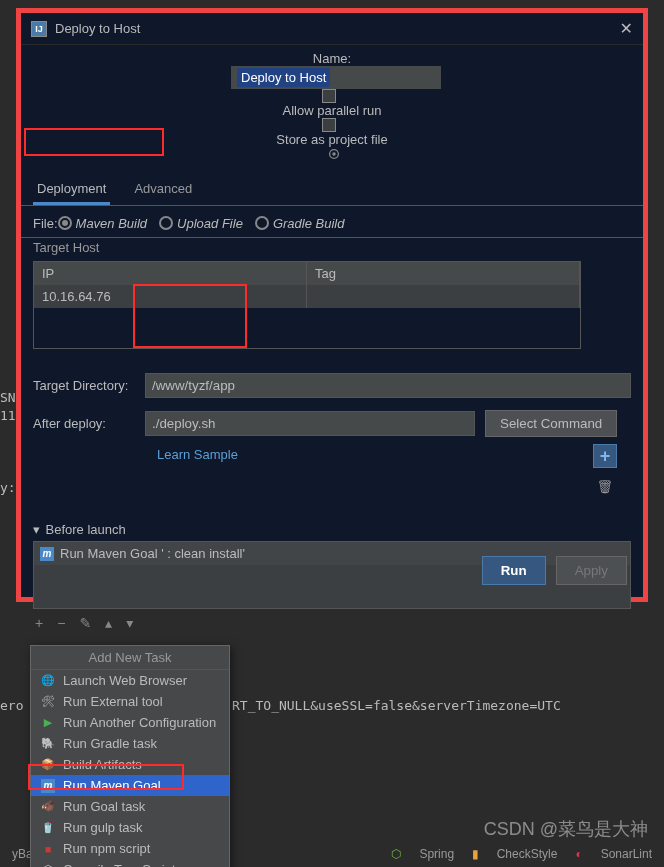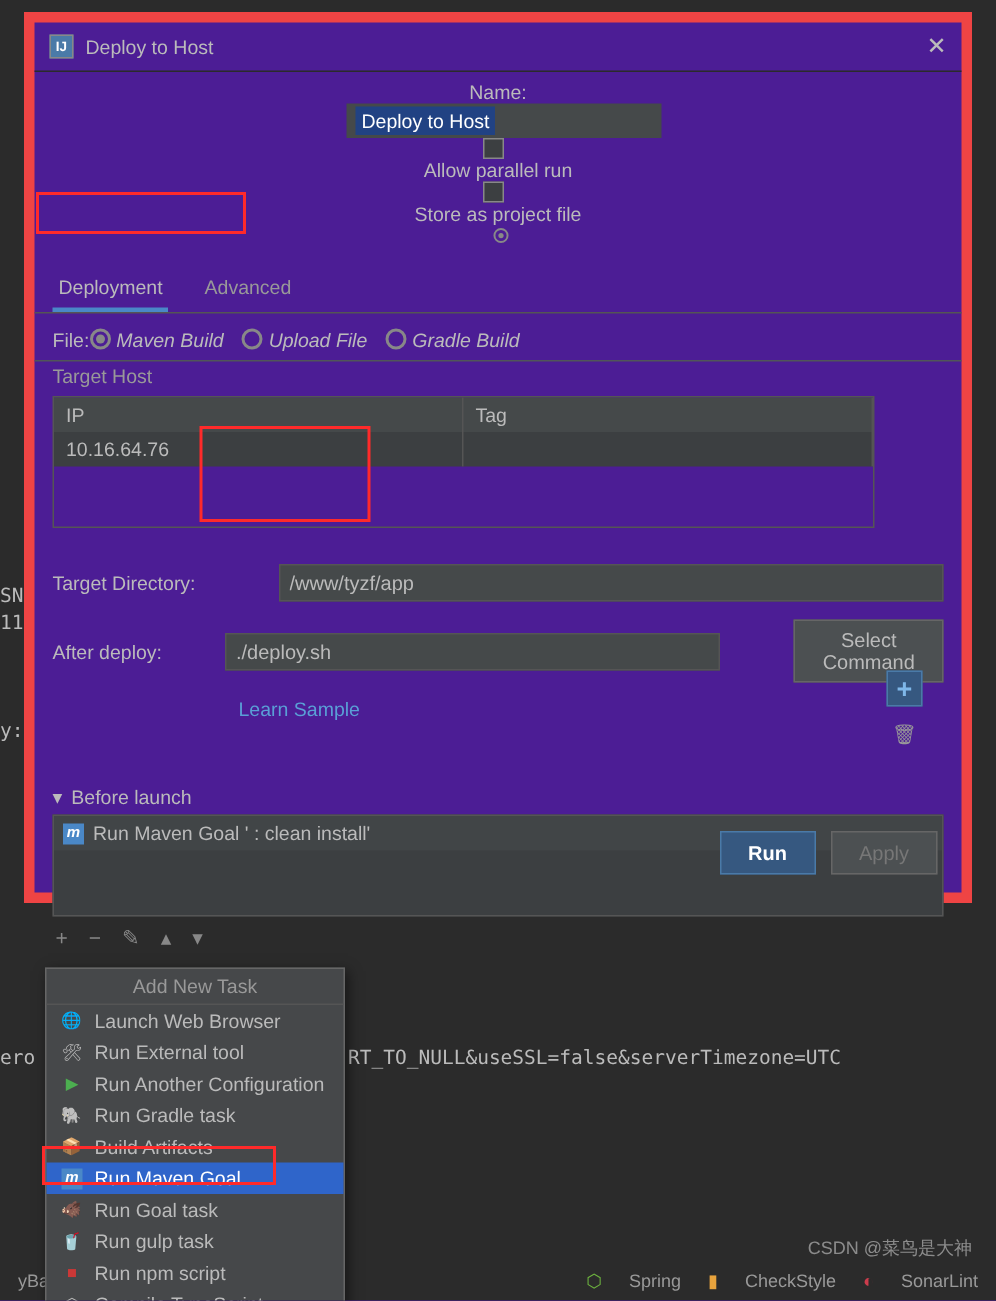--- a/index.html
+++ b/index.html
@@ -19,8 +19,8 @@
   top: 8px;
   width: 632px;
   height: 594px;
-  background: #4c1d95;
-  border: 7px solid #ef4444;
+  background: #0f172a;
+  border: 5px solid #ef4444;
 }
 .titlebar {
   display: flex;

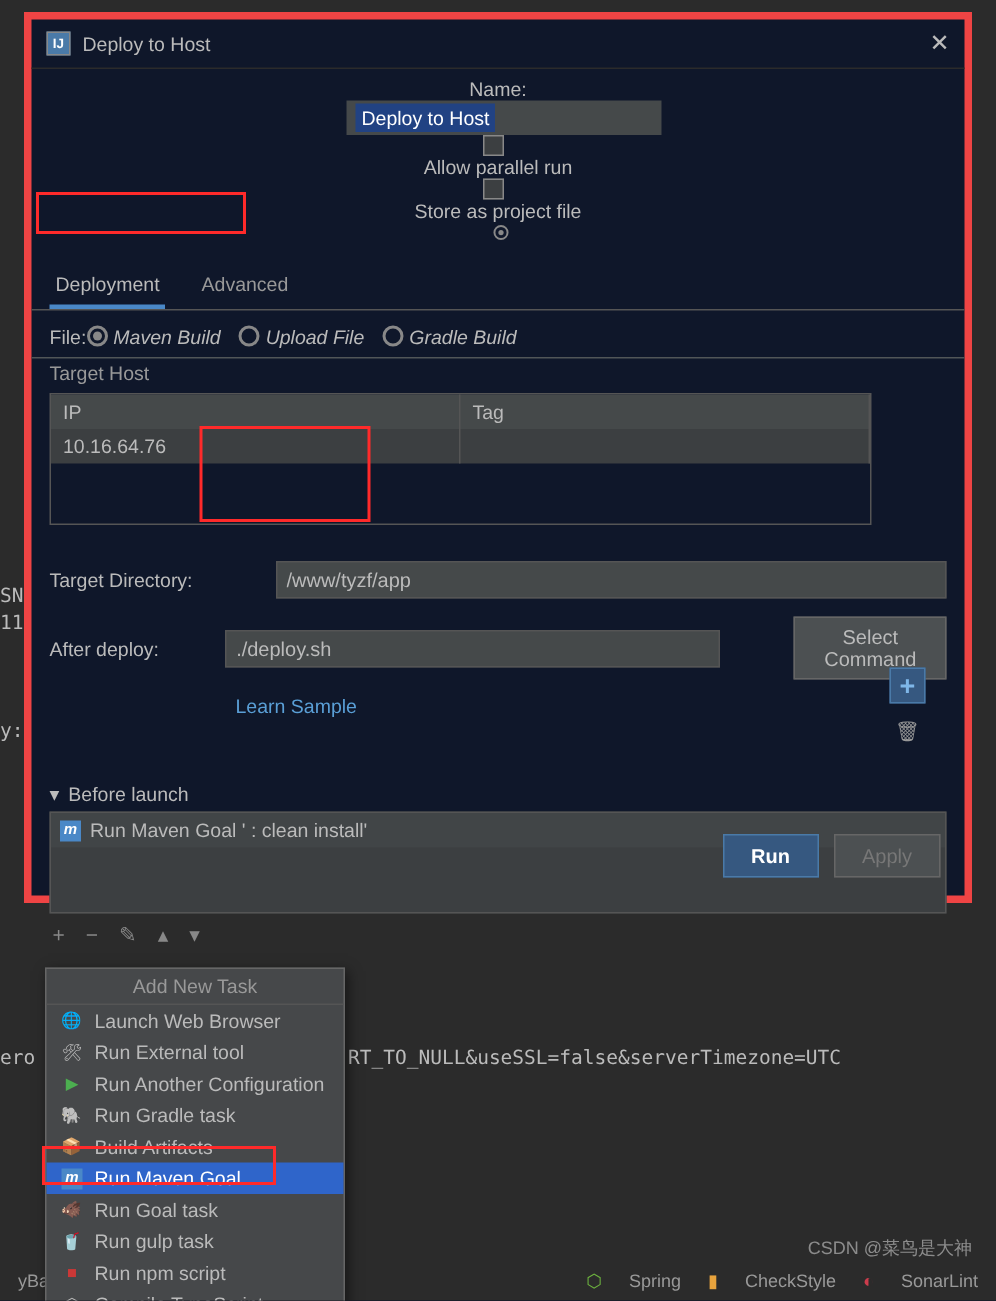--- a/index.html
+++ b/index.html
@@ -55,7 +55,7 @@
 .hostbtns { position:absolute; right:26px; top:183px; display:flex; flex-direction:column; gap:6px; }
 .addbtn { width:24px; height:24px; background:#365880; color:#7fb7e8; display:flex; align-items:center; justify-content:center; border:1px solid #4a7aa8; font-size:18px; font-weight:bold; cursor:pointer; }
 .trashbtn { width:24px; height:24px; color:#999; display:flex; align-items:center; justify-content:center; cursor:pointer; }
-.form-row { display:flex; align-items:center; padding:6px 12px;gap:39px; }
+.form-row { display:flex; align-items:center; padding:6px 12px; }
 .form-row label { width:112px; color:#bbb; }
 .textfield { background:#45494a; border:1px solid #555; color:#bbb; padding:4px 6px; flex:1; }
 .short-field { width: 330px; flex:none; }

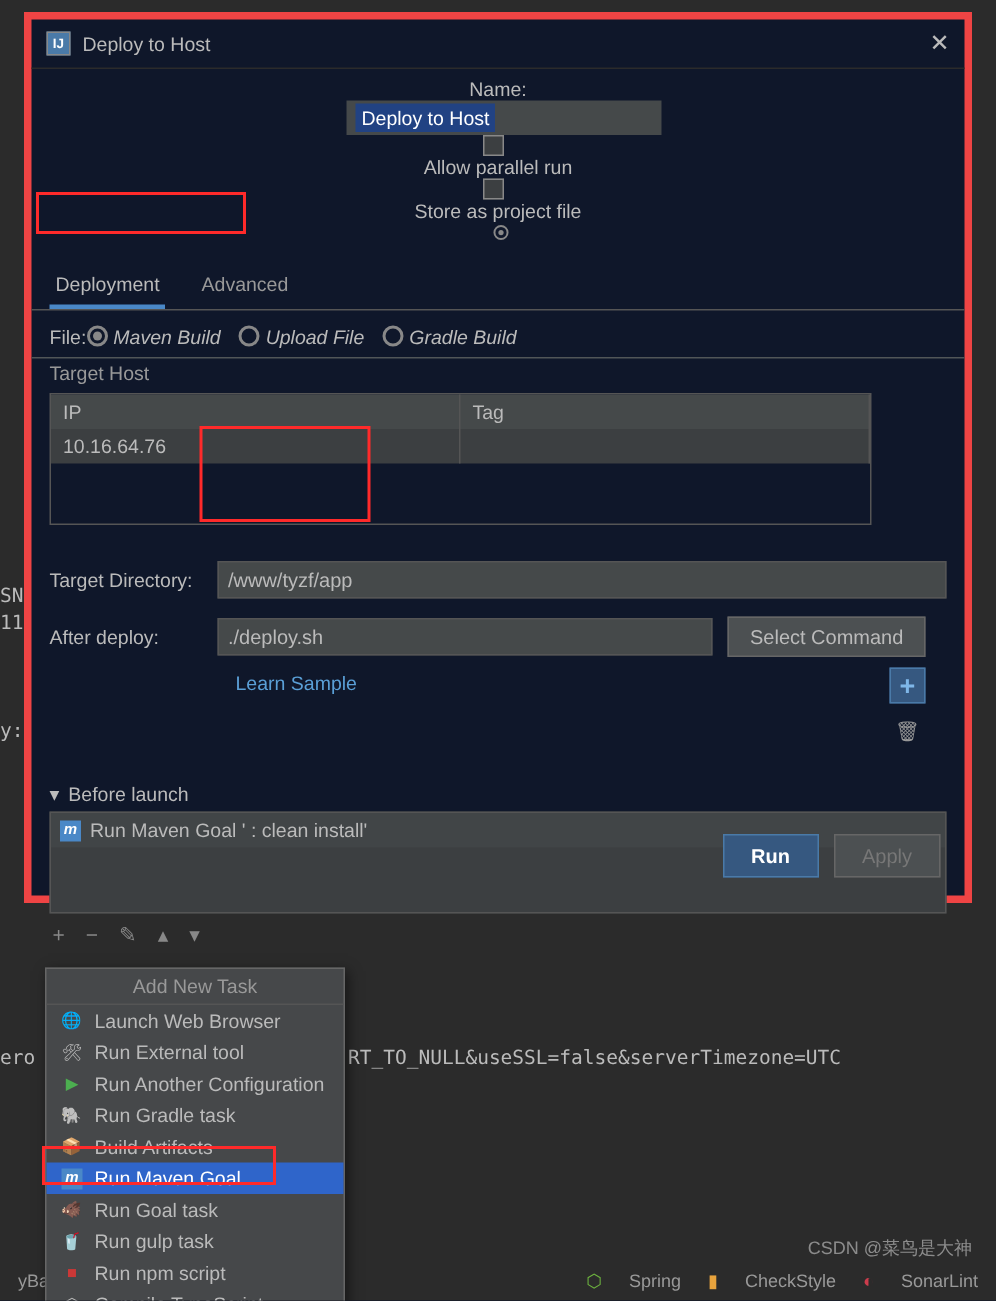--- a/index.html
+++ b/index.html
@@ -80,7 +80,7 @@
 .cm-icon { width:14px; height:14px; display:flex; align-items:center; justify-content:center; font-size:11px; }
 .bg-text { position:absolute; color:#bbb; font-family:monospace; }
 .statusbar { position:absolute; bottom:6px; left:0; right:0; display:flex; align-items:center; gap:18px; padding:0 12px; font-size:12px; color:#999; }
-.watermark { position:absolute; right:16px; bottom:26px; color:#cccccc; font-size:12px; opacity:0.6; }
+.watermark { position:absolute; right:16px; bottom:26px; color:#cccccc; font-size:18px; opacity:0.6; }
 .caret { color:#bbb; }
 </style>
 </head>

